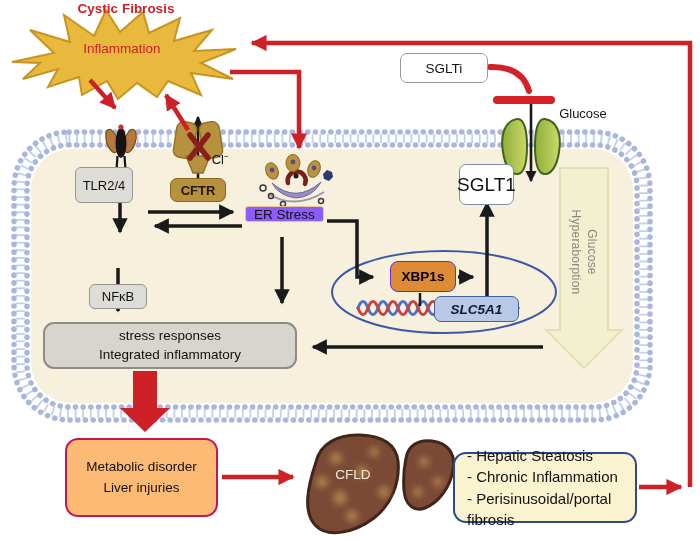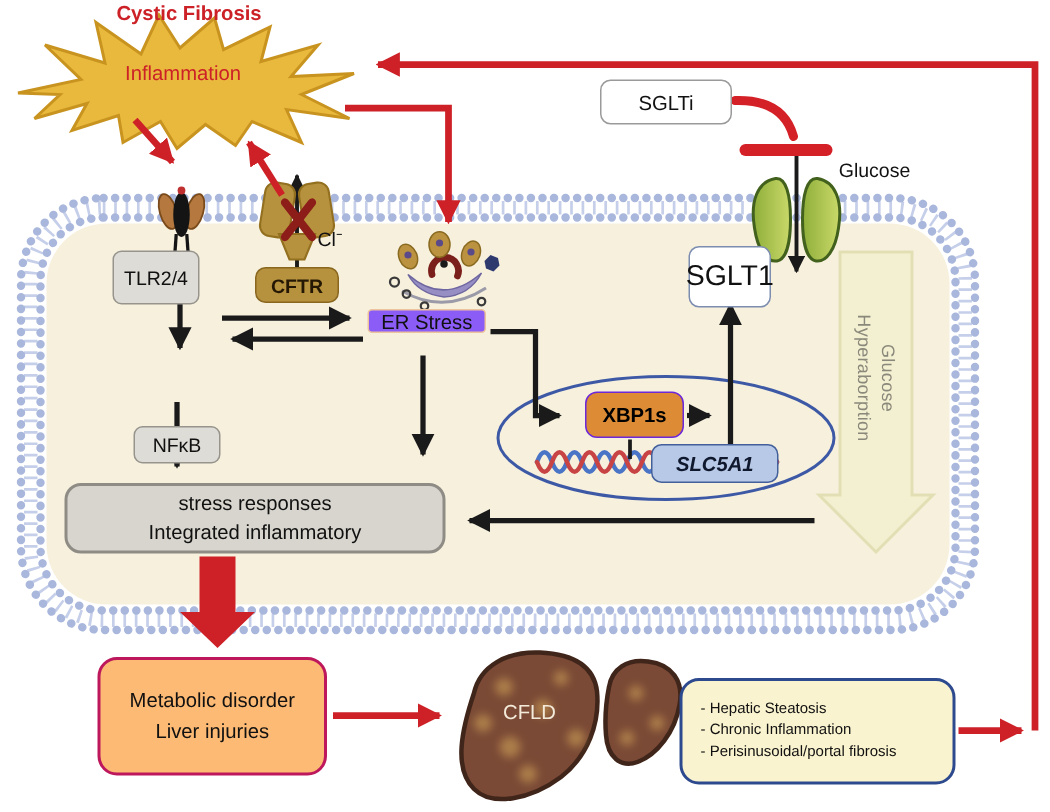--- a/index.html
+++ b/index.html
@@ -41,7 +41,7 @@
   #outcomes-box{left:453px;top:452px;width:184px;height:71px;background:#faf3cf;
                 border:2px solid #2e4a8e;border-radius:13px;flex-direction:column;
                 align-items:flex-start;justify-content:center;padding:0 6px 0 12px;
-                font-size:10px;line-height:1.42;text-align:left;}
+                font-size:15px;line-height:1.42;text-align:left;}
 </style>
 </head>
 <body>

